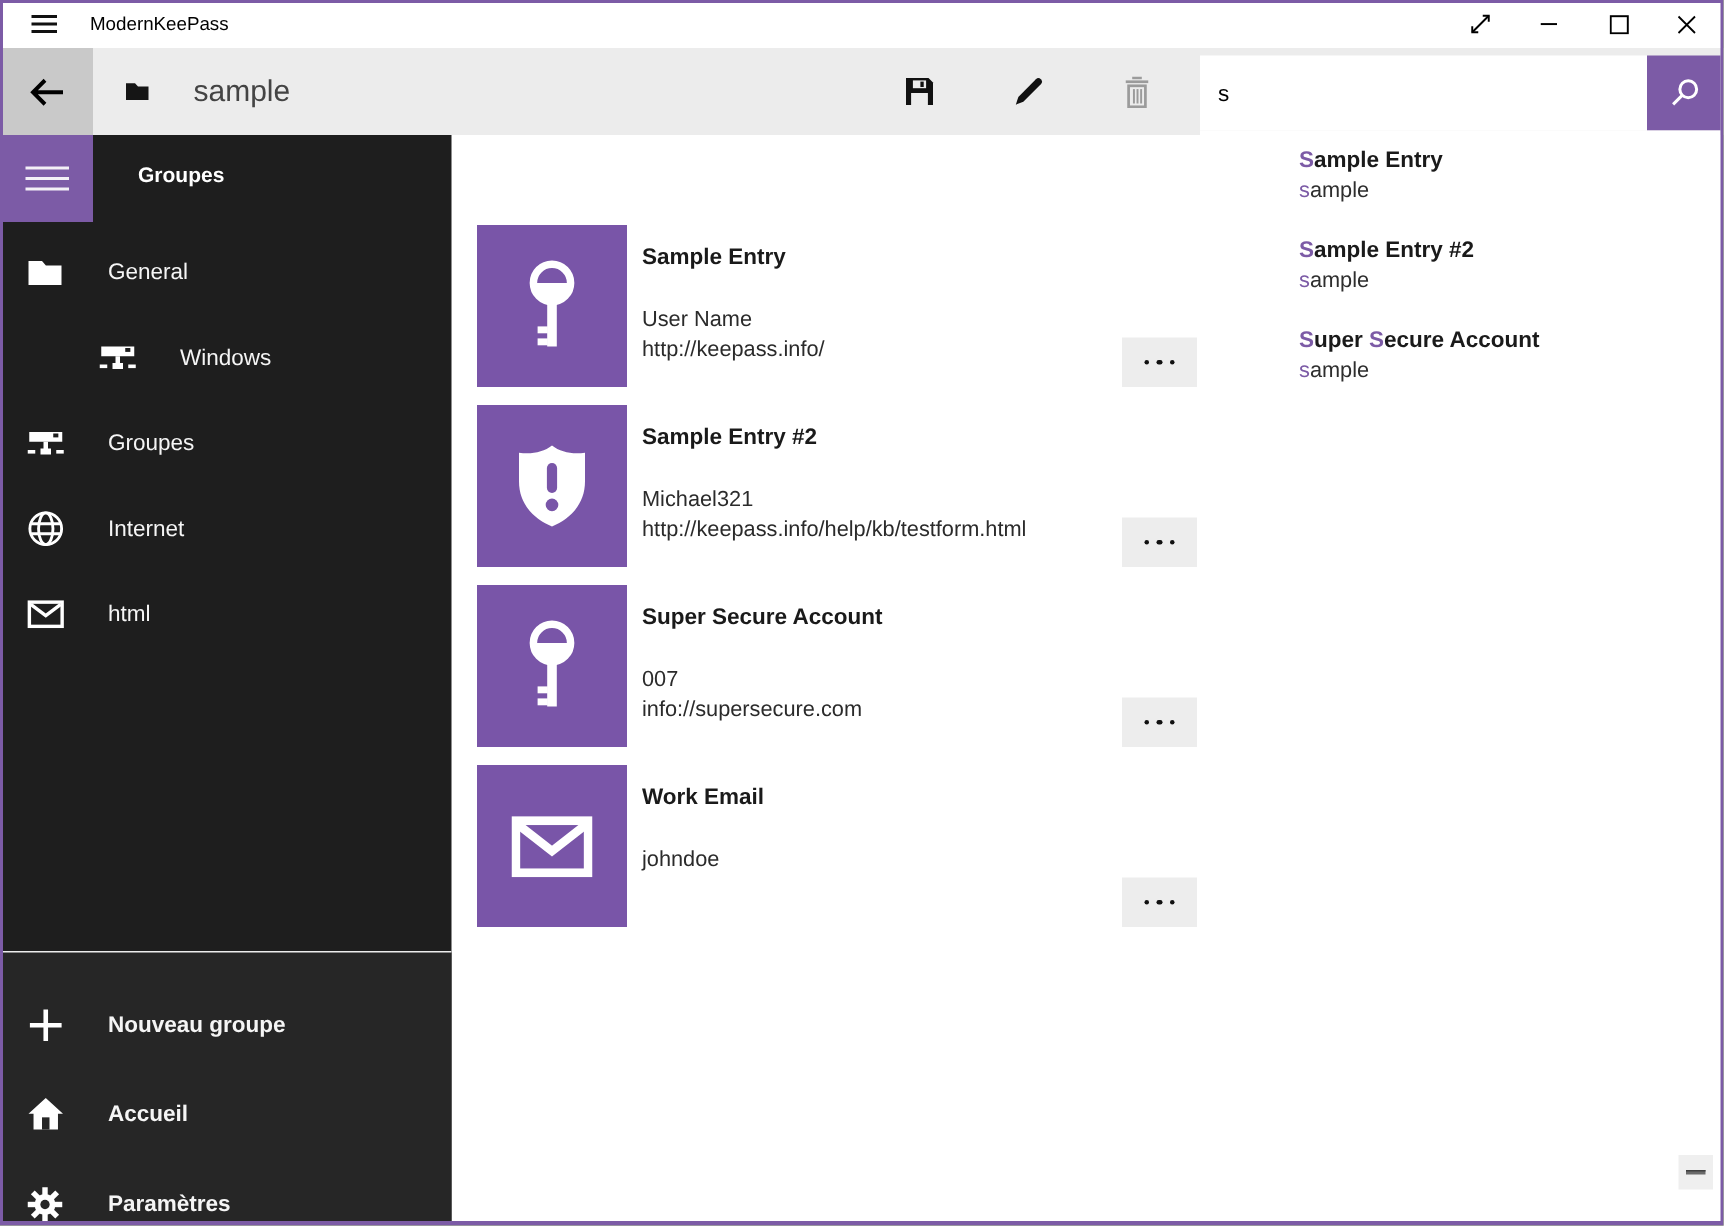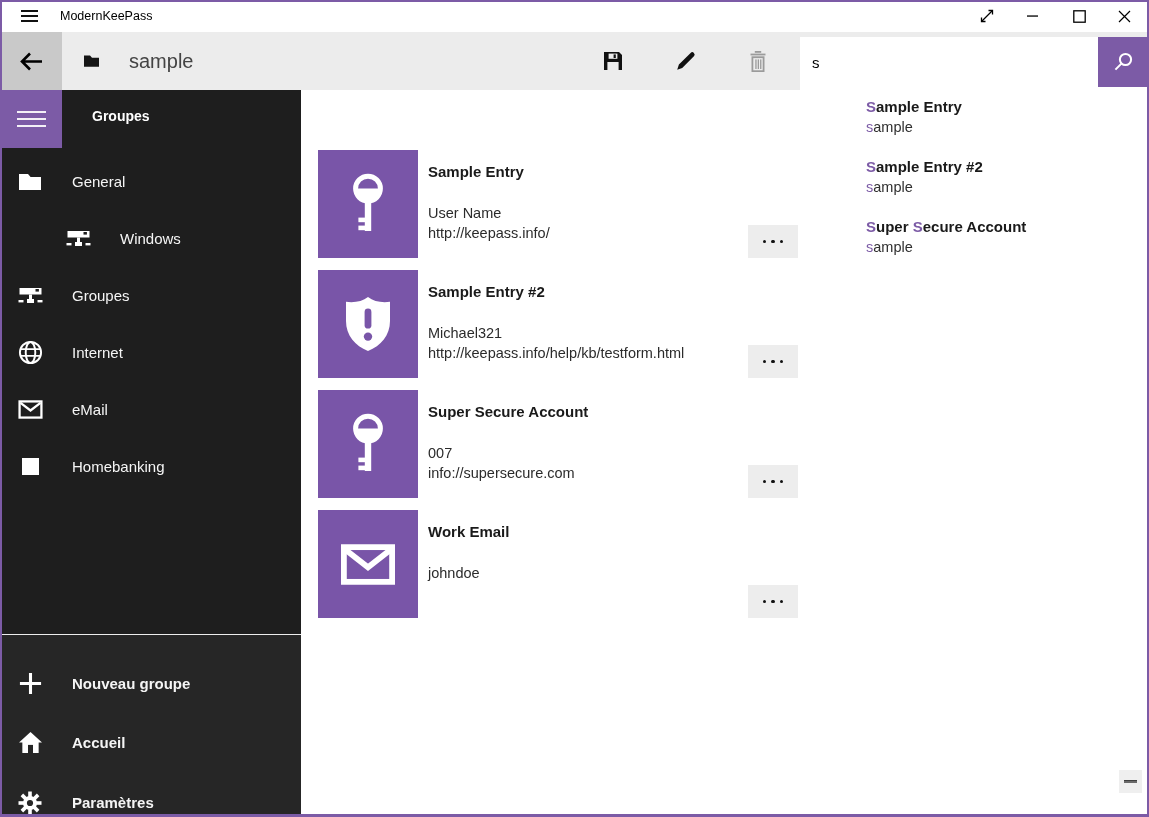--- a/index.html
+++ b/index.html
@@ -222,7 +222,7 @@
           <path d="M2.5 3 L13 11 L23.5 3" fill="none" stroke="#fff" stroke-width="2.4"></path>
         </svg>
       </span>
-      <span class="sb-label">eMail</span>
+      <span class="sb-label">html</span>
     </div>
     <div class="sb-item gi5">
       <span class="sb-ico">

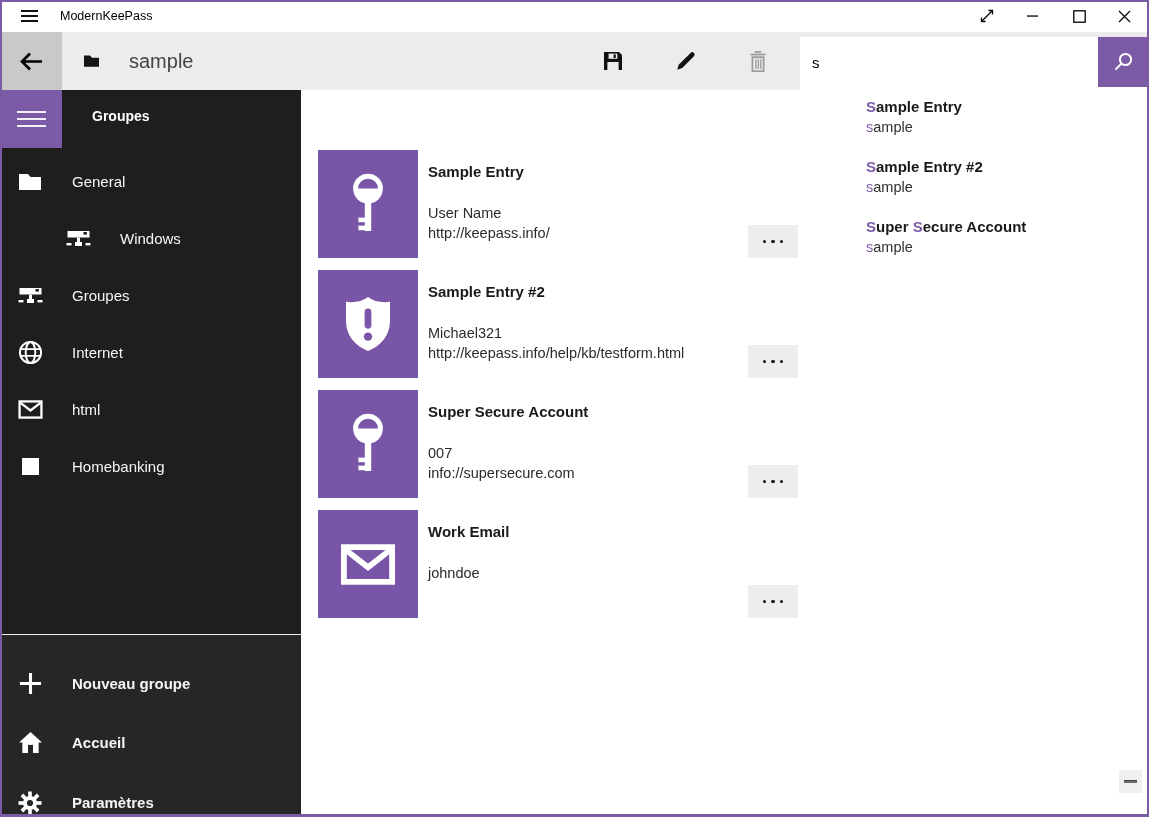--- a/index.html
+++ b/index.html
@@ -223,14 +223,6 @@
         </svg>
       </span>
       <span class="sb-label">html</span>
-    </div>
-    <div class="sb-item gi5">
-      <span class="sb-ico">
-        <svg width="17" height="17" viewBox="0 0 17 17">
-            <rect width="17" height="17" fill="#fff"></rect>
-          </svg>
-      </span>
-      <span class="sb-label">Homebanking</span>
     </div>
 
     <div class="sb-footer">

